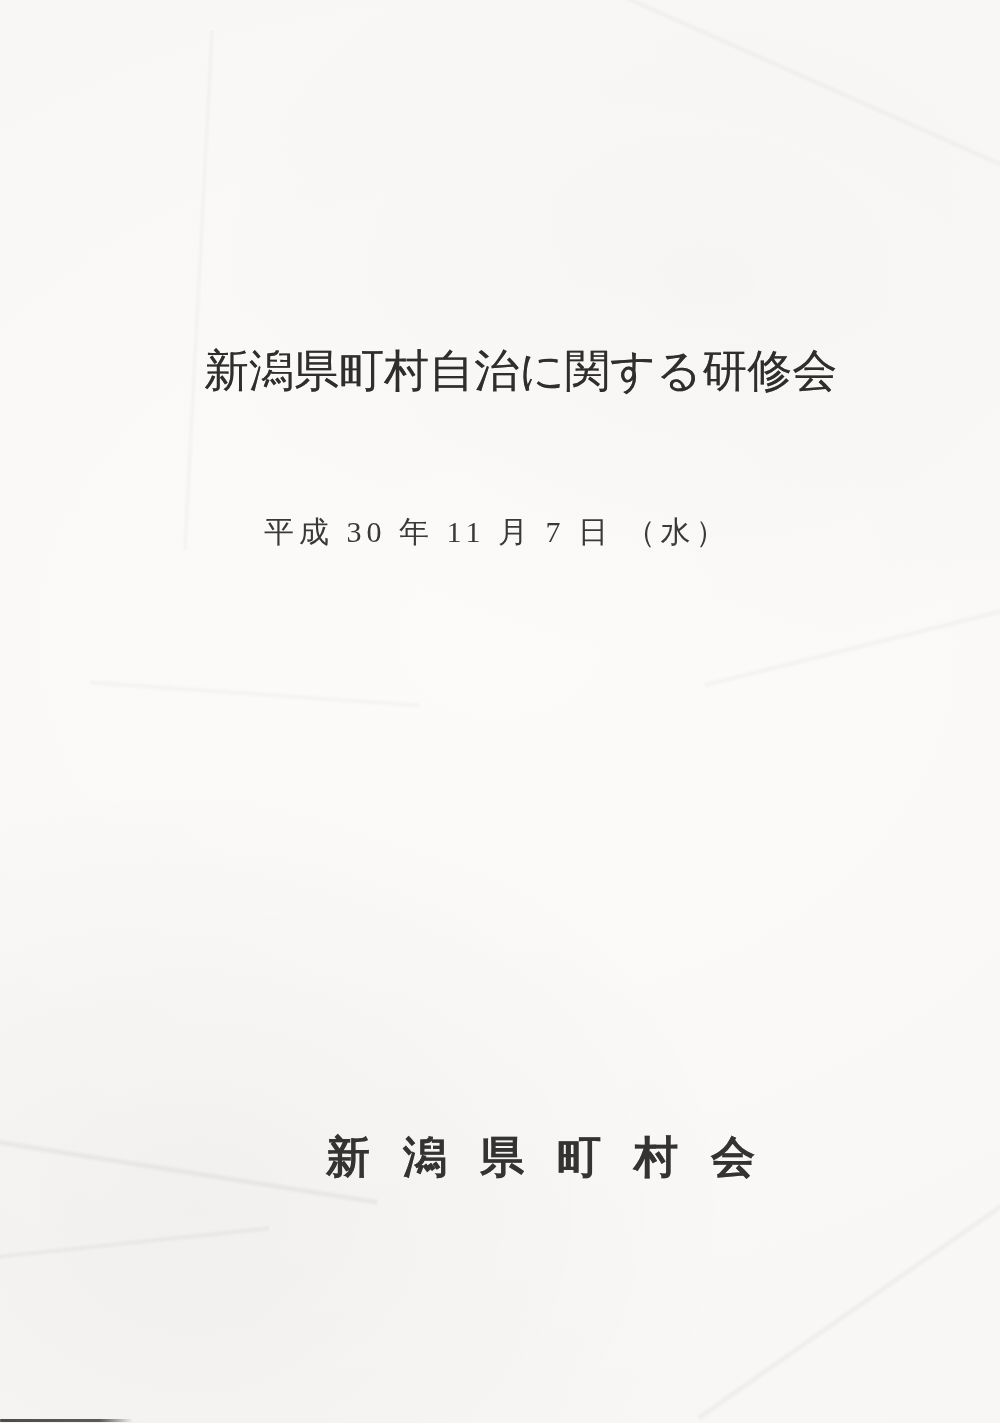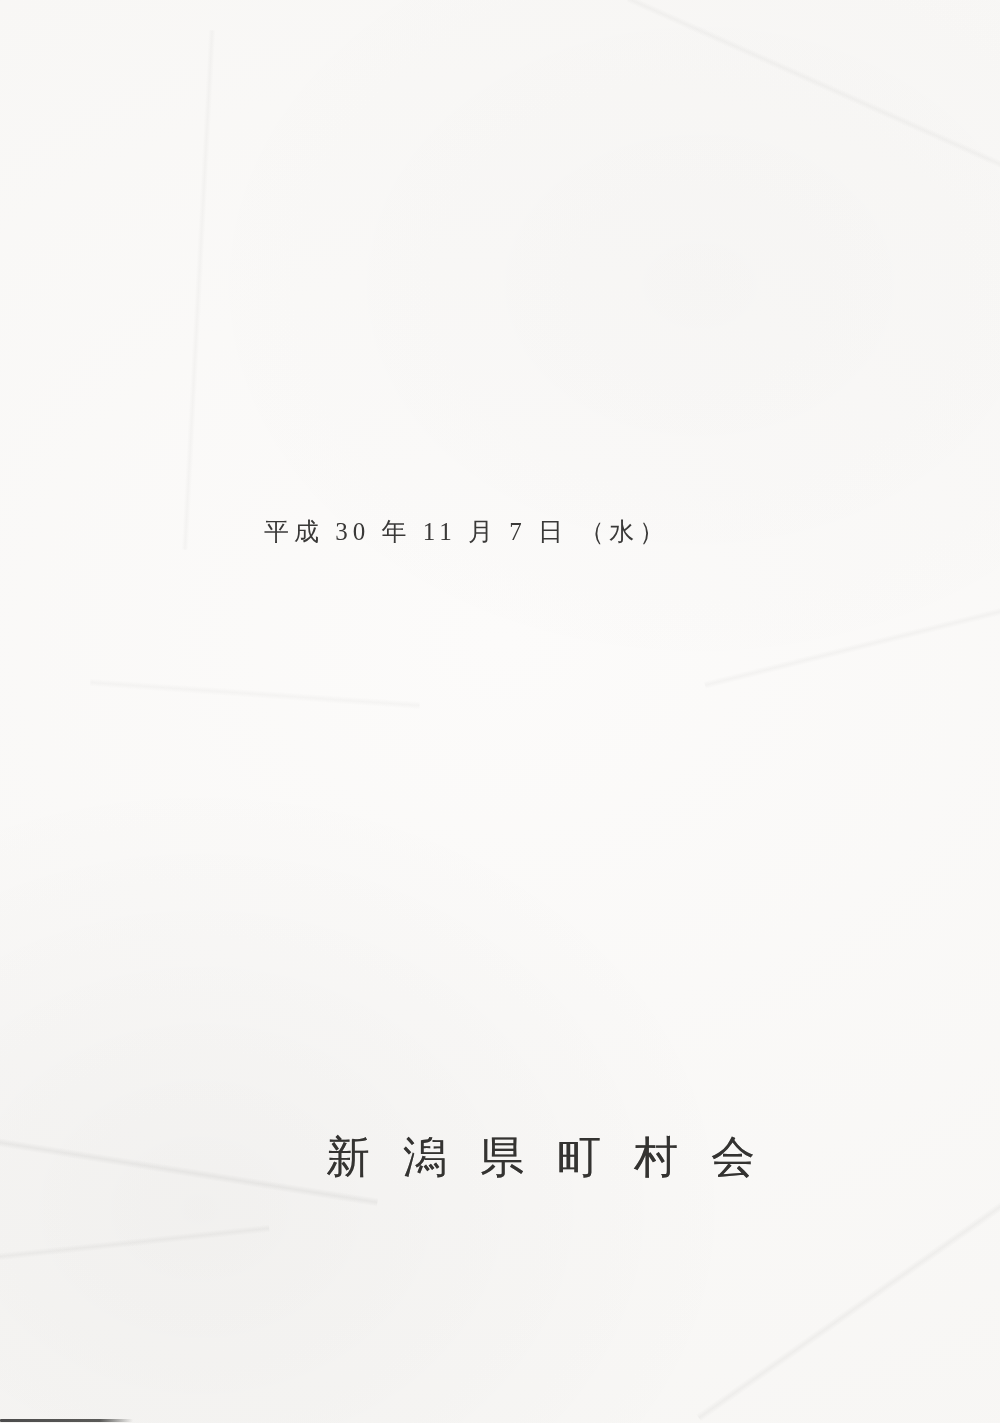--- a/index.html
+++ b/index.html
@@ -125,6 +125,7 @@
   <div class="crease crease-6"></div>
   <div class="crease crease-7"></div>
 
+  <h1 class="doc-title">新潟県町村自治に関する研修会</h1>
 
   <div class="meta-block">
     <div class="meta-line">平成 30 年 11 月 7 日 （水）</div>

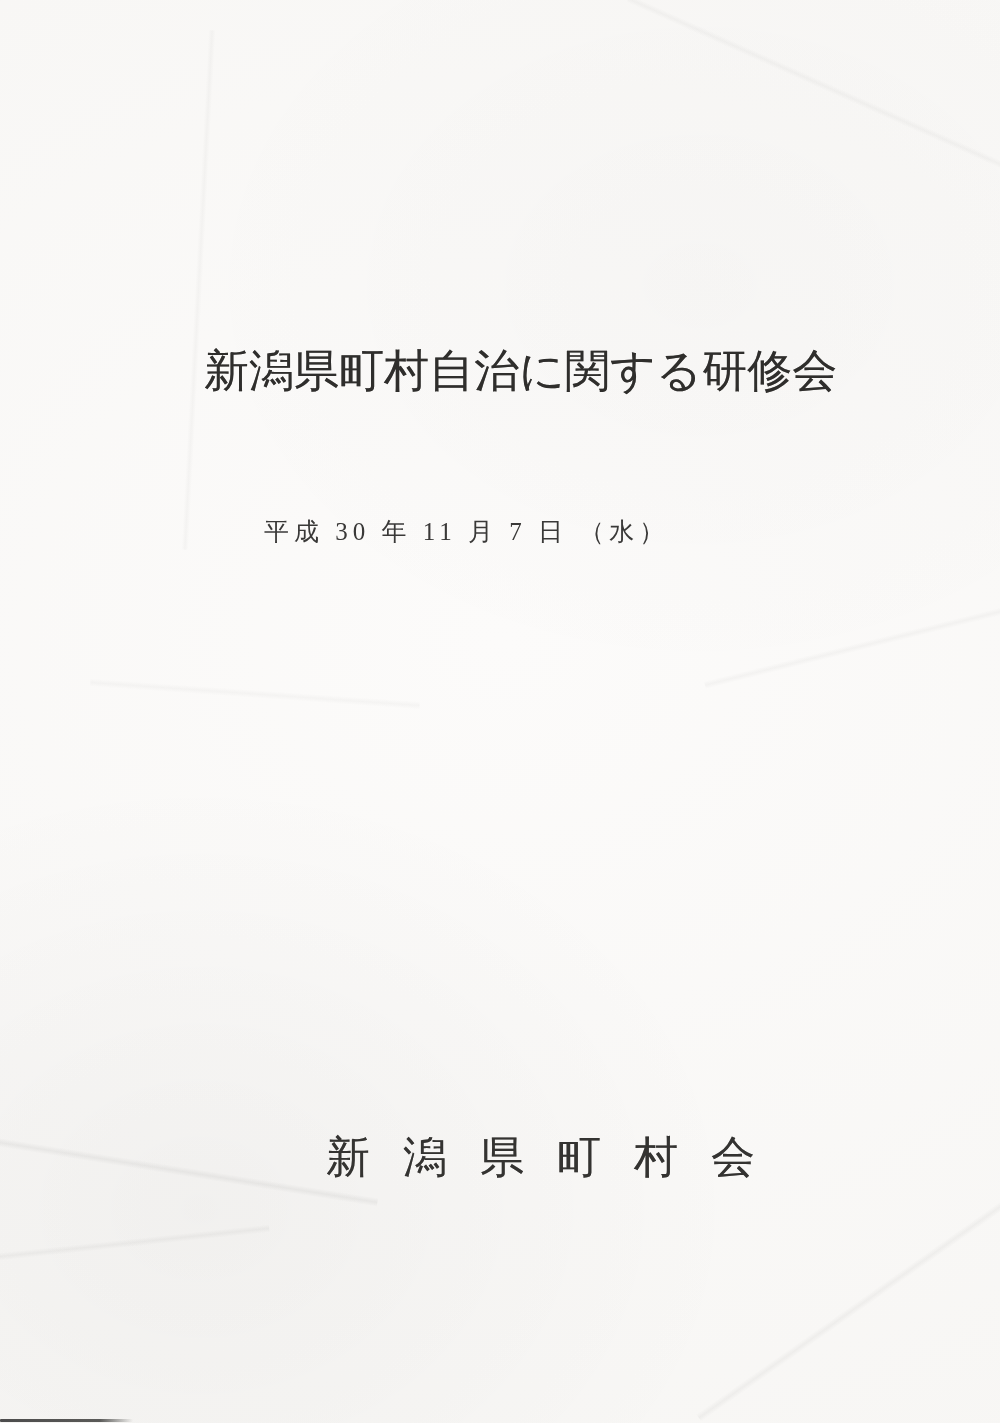--- a/index.html
+++ b/index.html
@@ -96,7 +96,7 @@
     white-space: nowrap;
   }
   .meta-line {
-    font-size: 25px;
+    font-size: 30px;
     letter-spacing: 5px;
     line-height: 51px;
   }

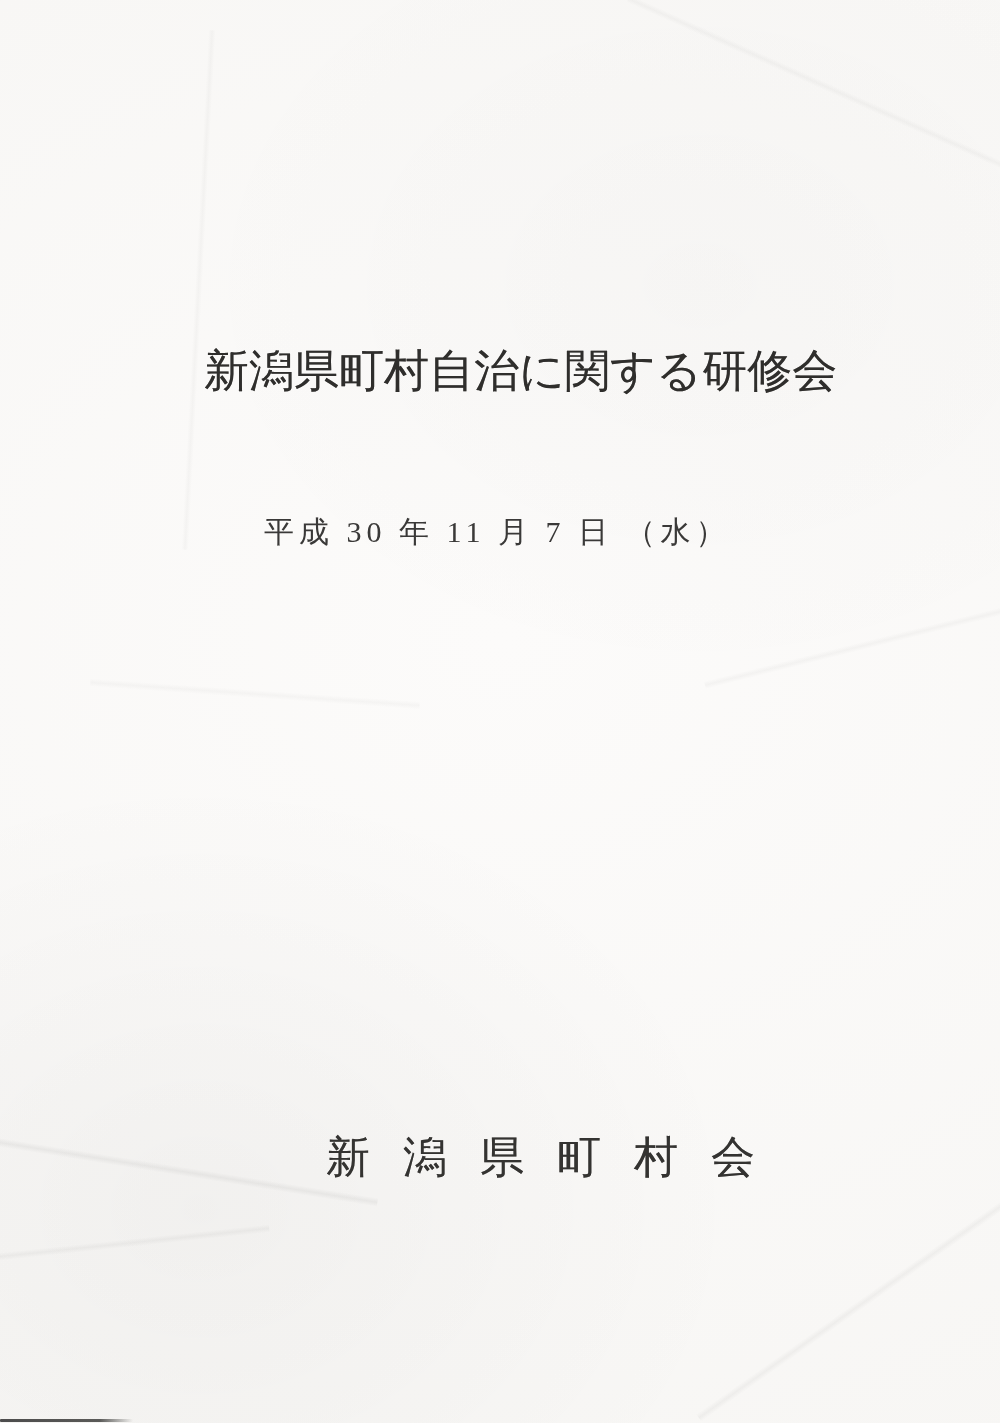--- a/index.html
+++ b/index.html
@@ -106,7 +106,7 @@
     left: 326px;
     top: 1128px;
     font-size: 44px;
-    font-weight: 400;
+    font-weight: 700;
     letter-spacing: 33px;
     color: #343331;
     white-space: nowrap;

